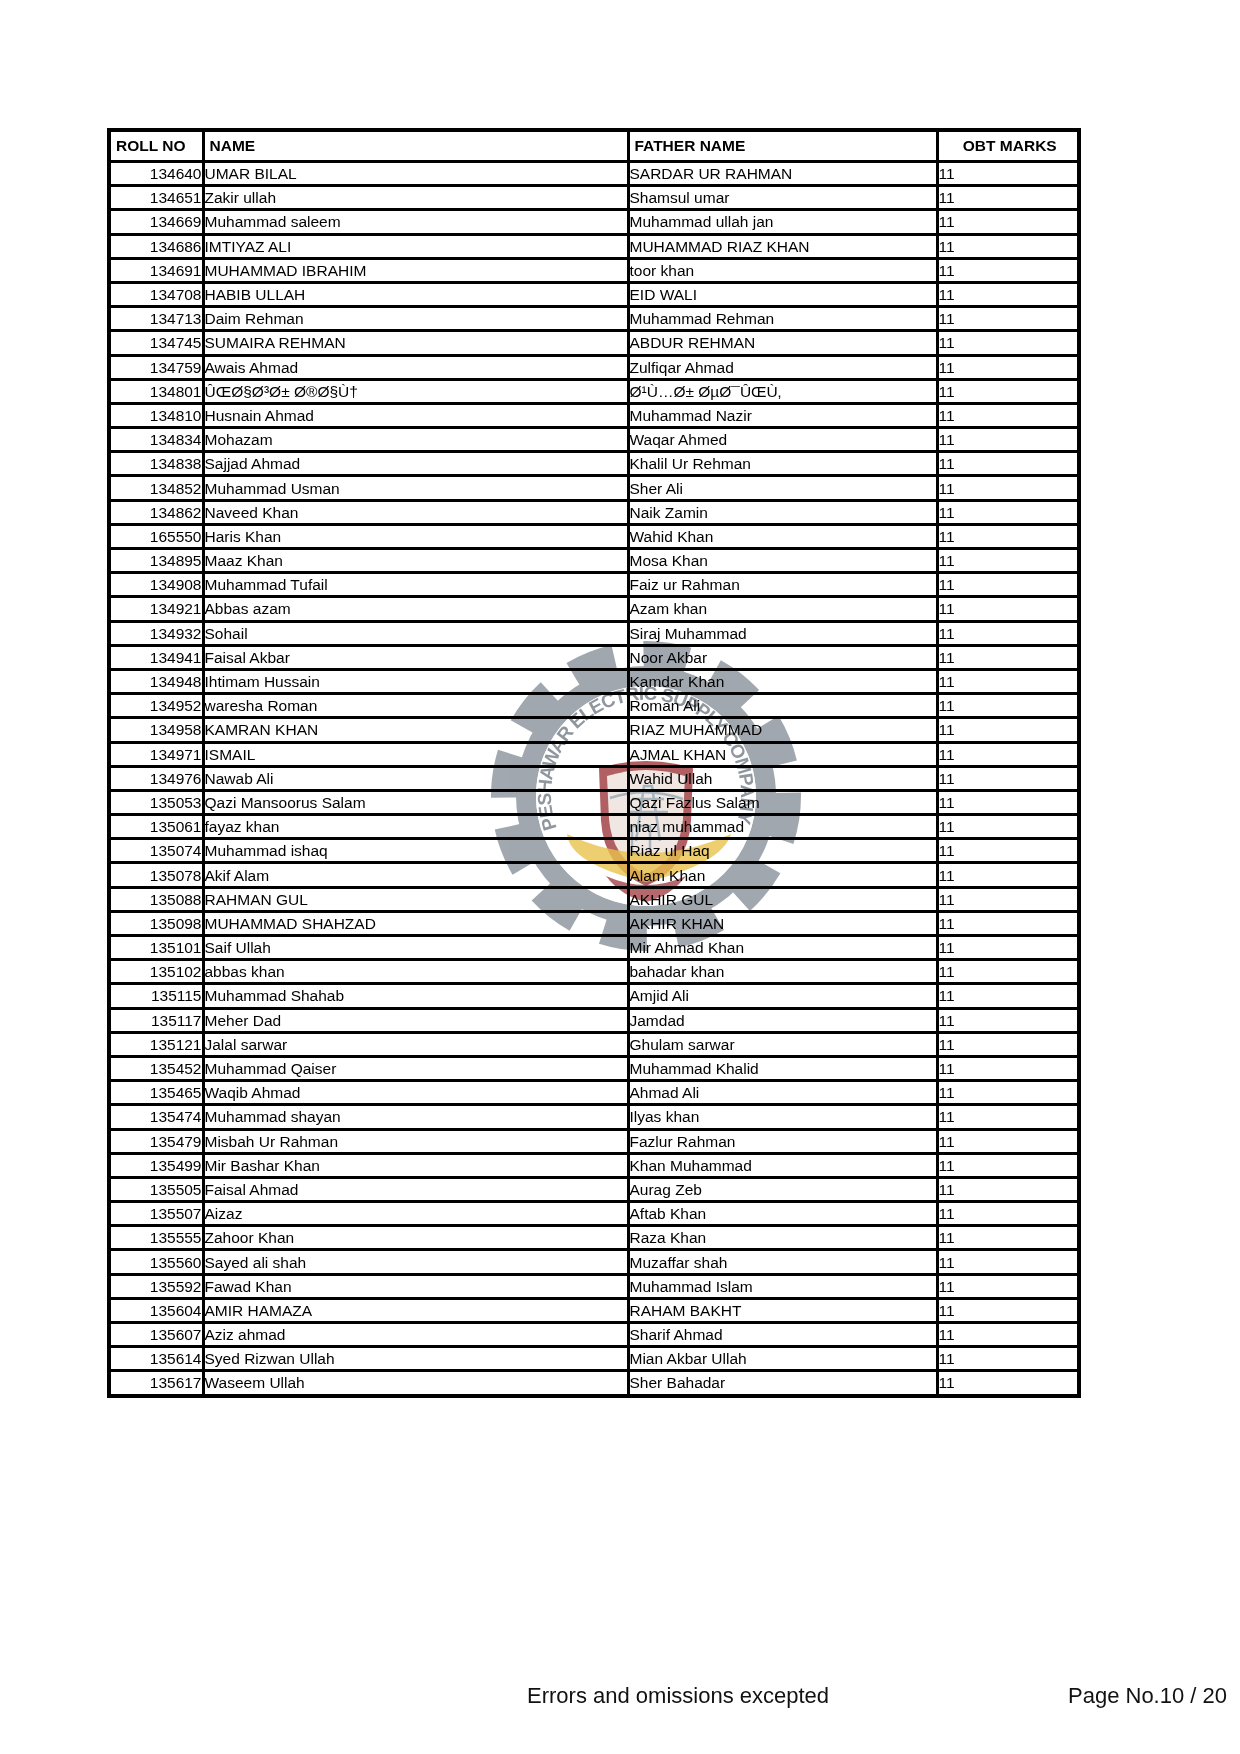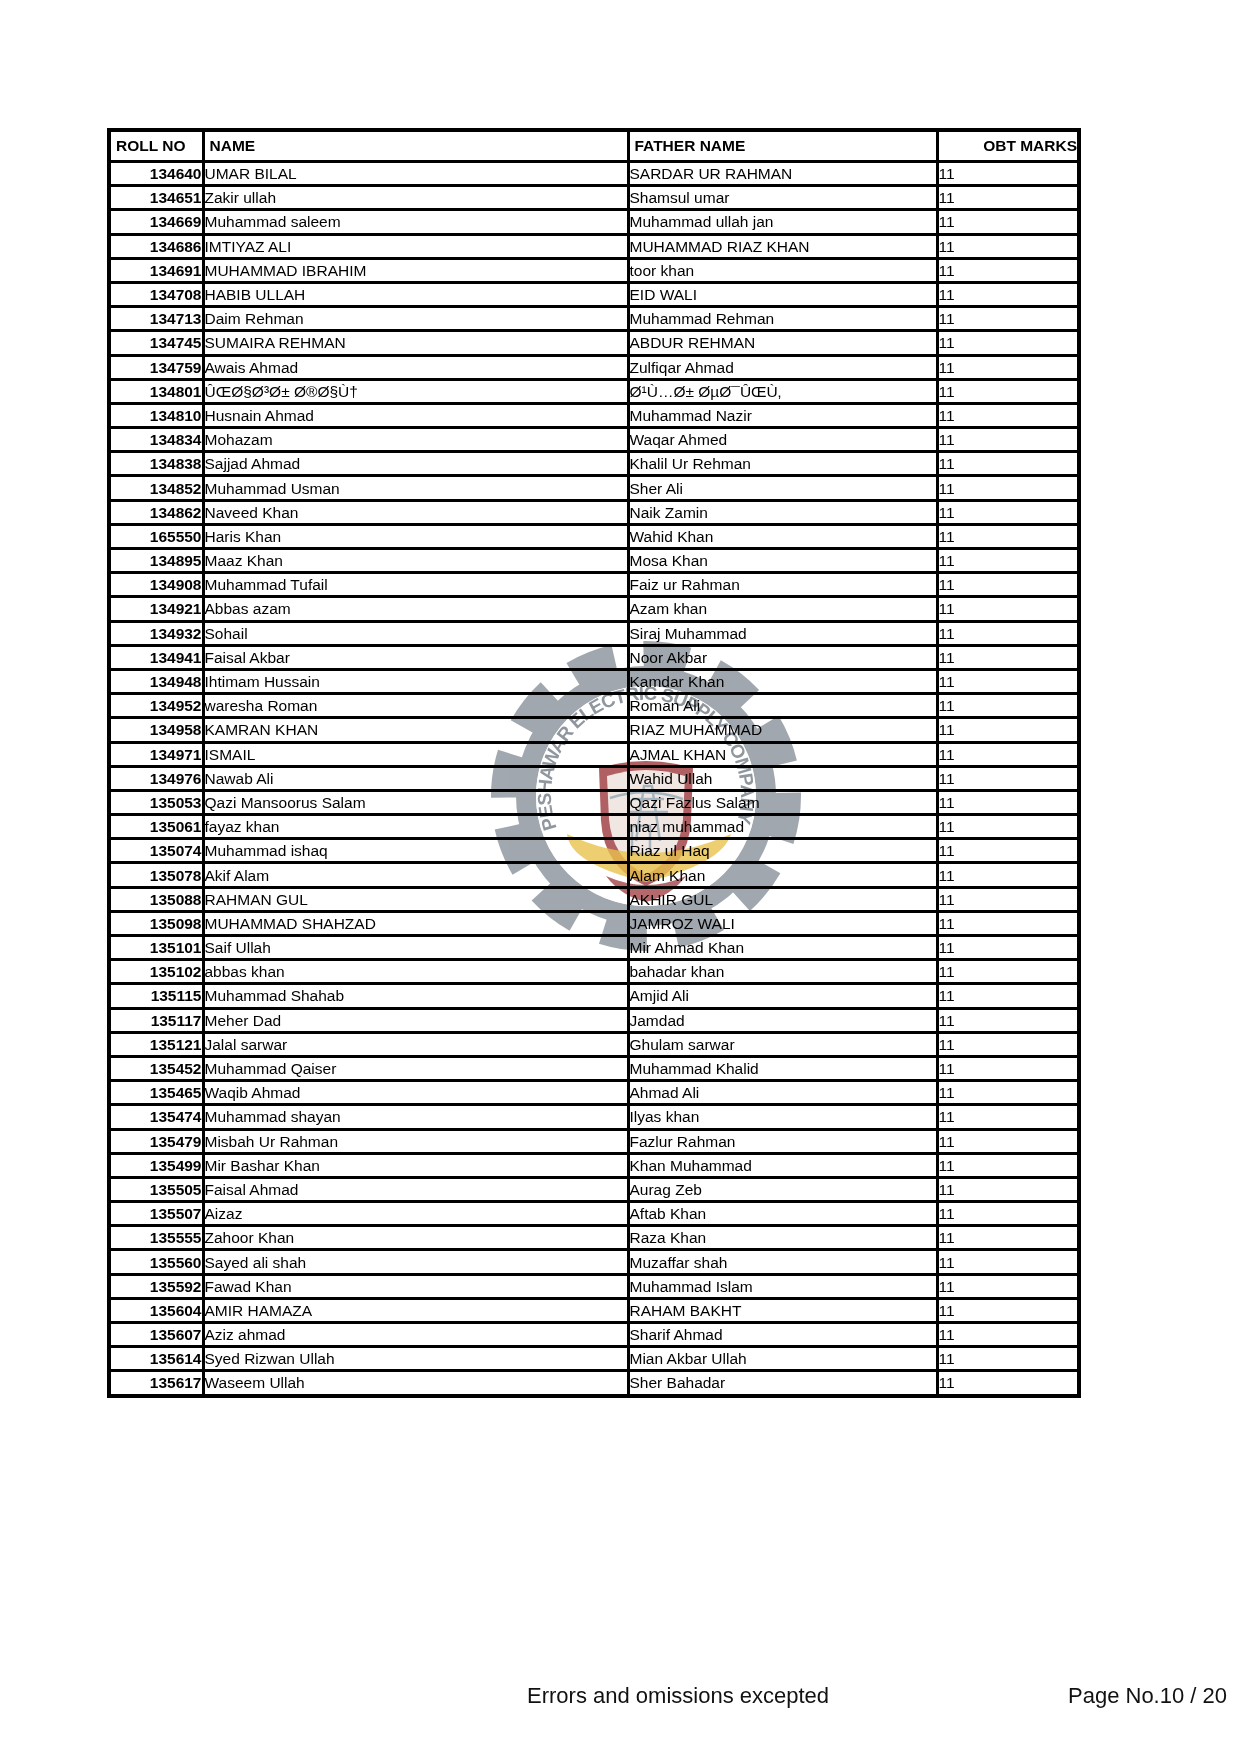--- a/index.html
+++ b/index.html
@@ -58,7 +58,7 @@
     vertical-align: middle;
   }
   table.results th.h-marks {
-    text-align: right;
+    text-align: center;
     padding-left: 4px;
   }
   table.results td {

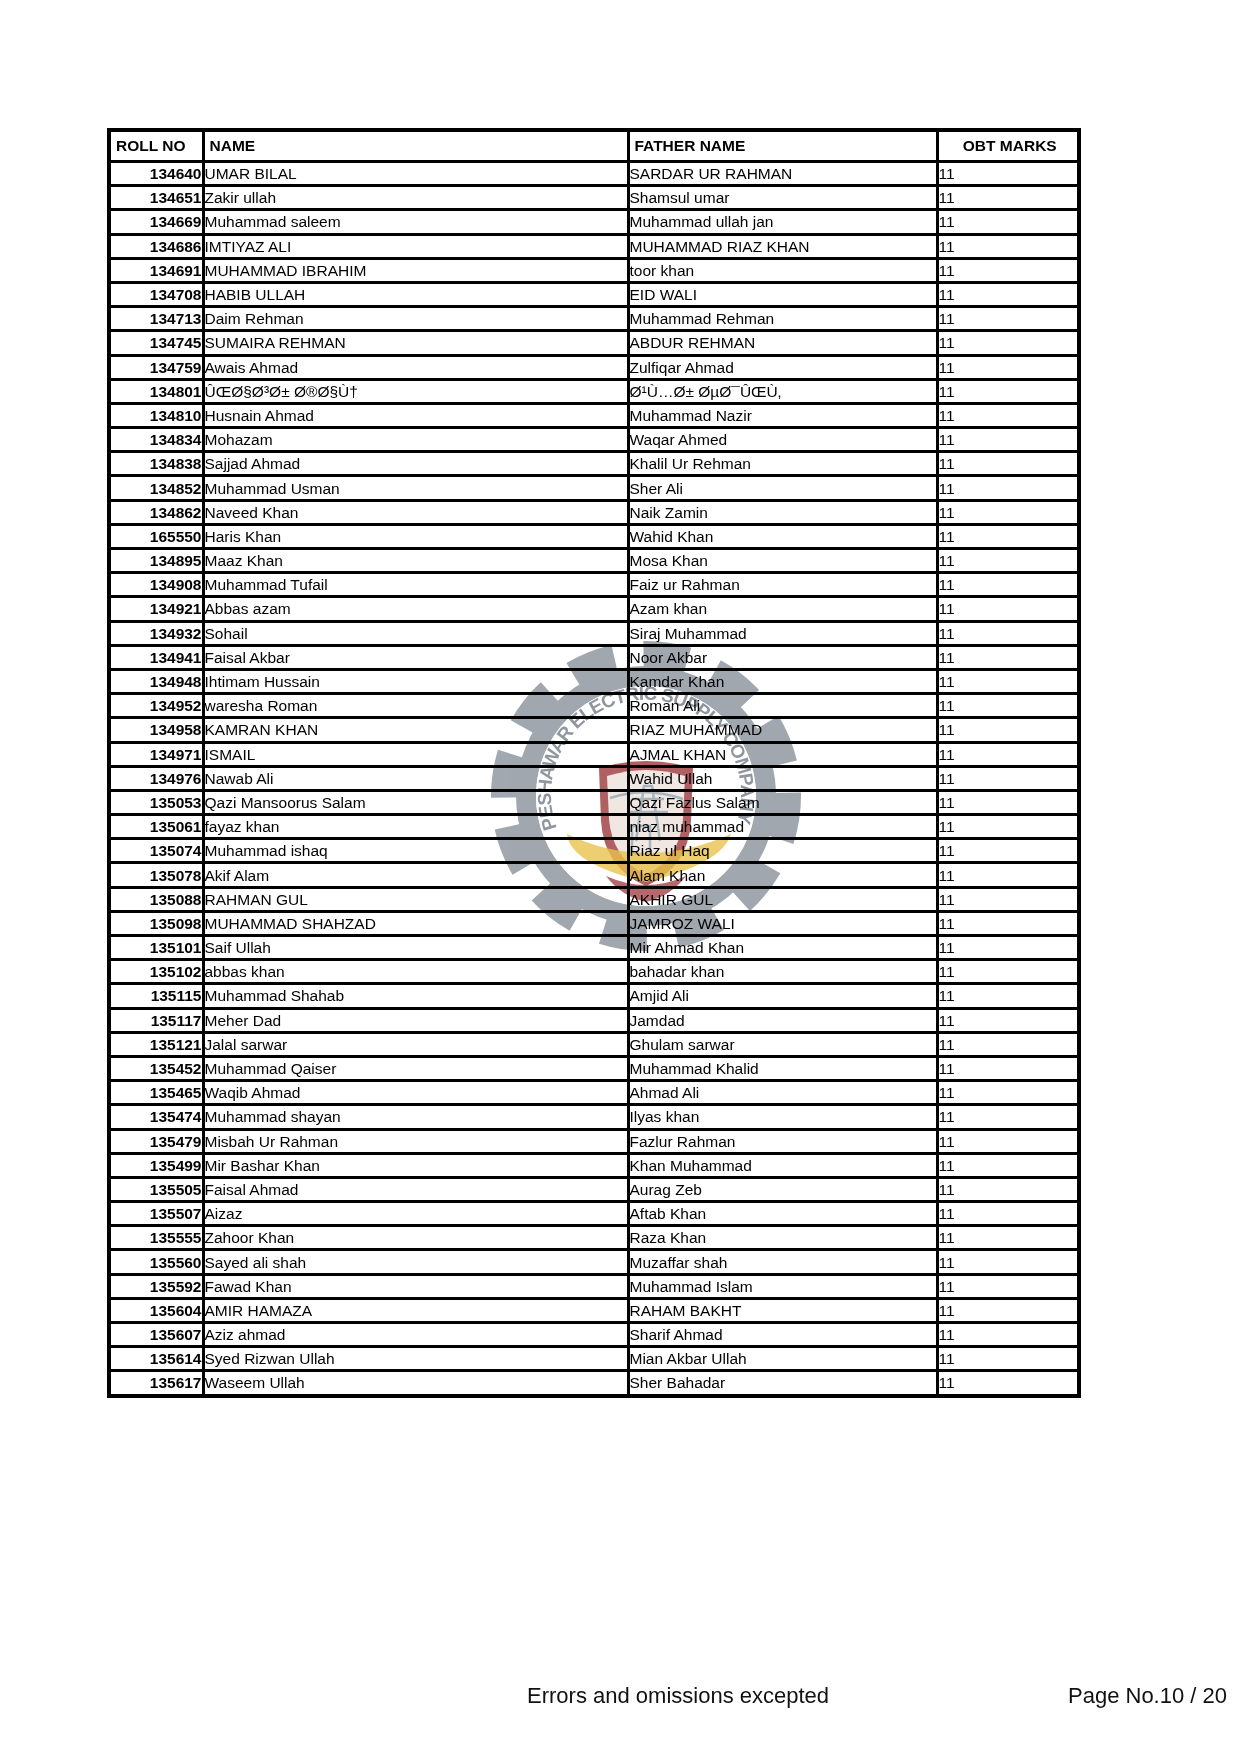--- a/index.html
+++ b/index.html
@@ -68,7 +68,7 @@
     vertical-align: middle;
   }
   td.col-roll_no {
-    font-weight: bold;
+    font-weight: normal;
     text-align: right;
     padding-right: 27px;
   }

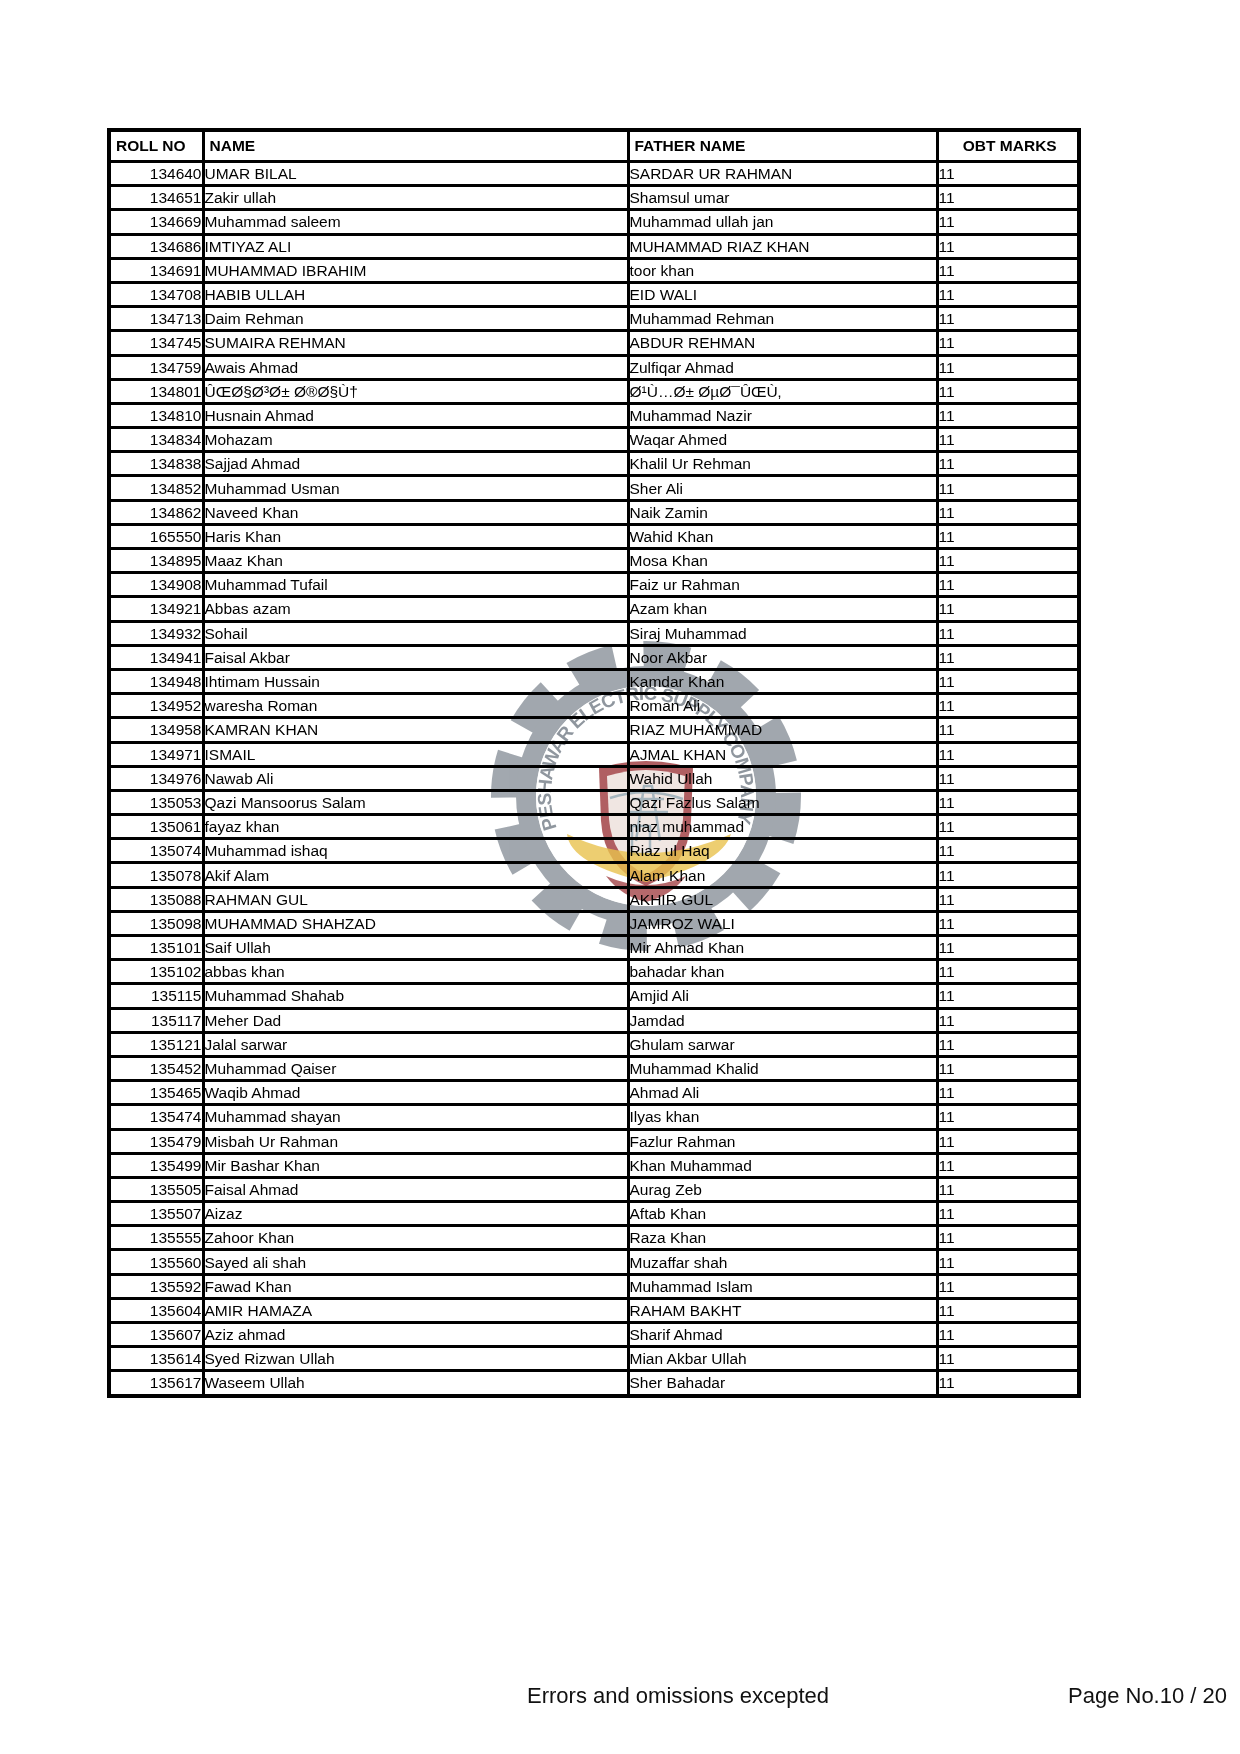--- a/index.html
+++ b/index.html
@@ -328,7 +328,7 @@
           <tr>
             <td class="col-roll_no">135098</td>
             <td class="col-name">MUHAMMAD SHAHZAD</td>
-            <td class="col-father_name">JAMROZ WALI</td>
+            <td class="col-father_name">AKHIR KHAN</td>
             <td class="col-obt_marks">11</td>
           </tr>
           <tr>

